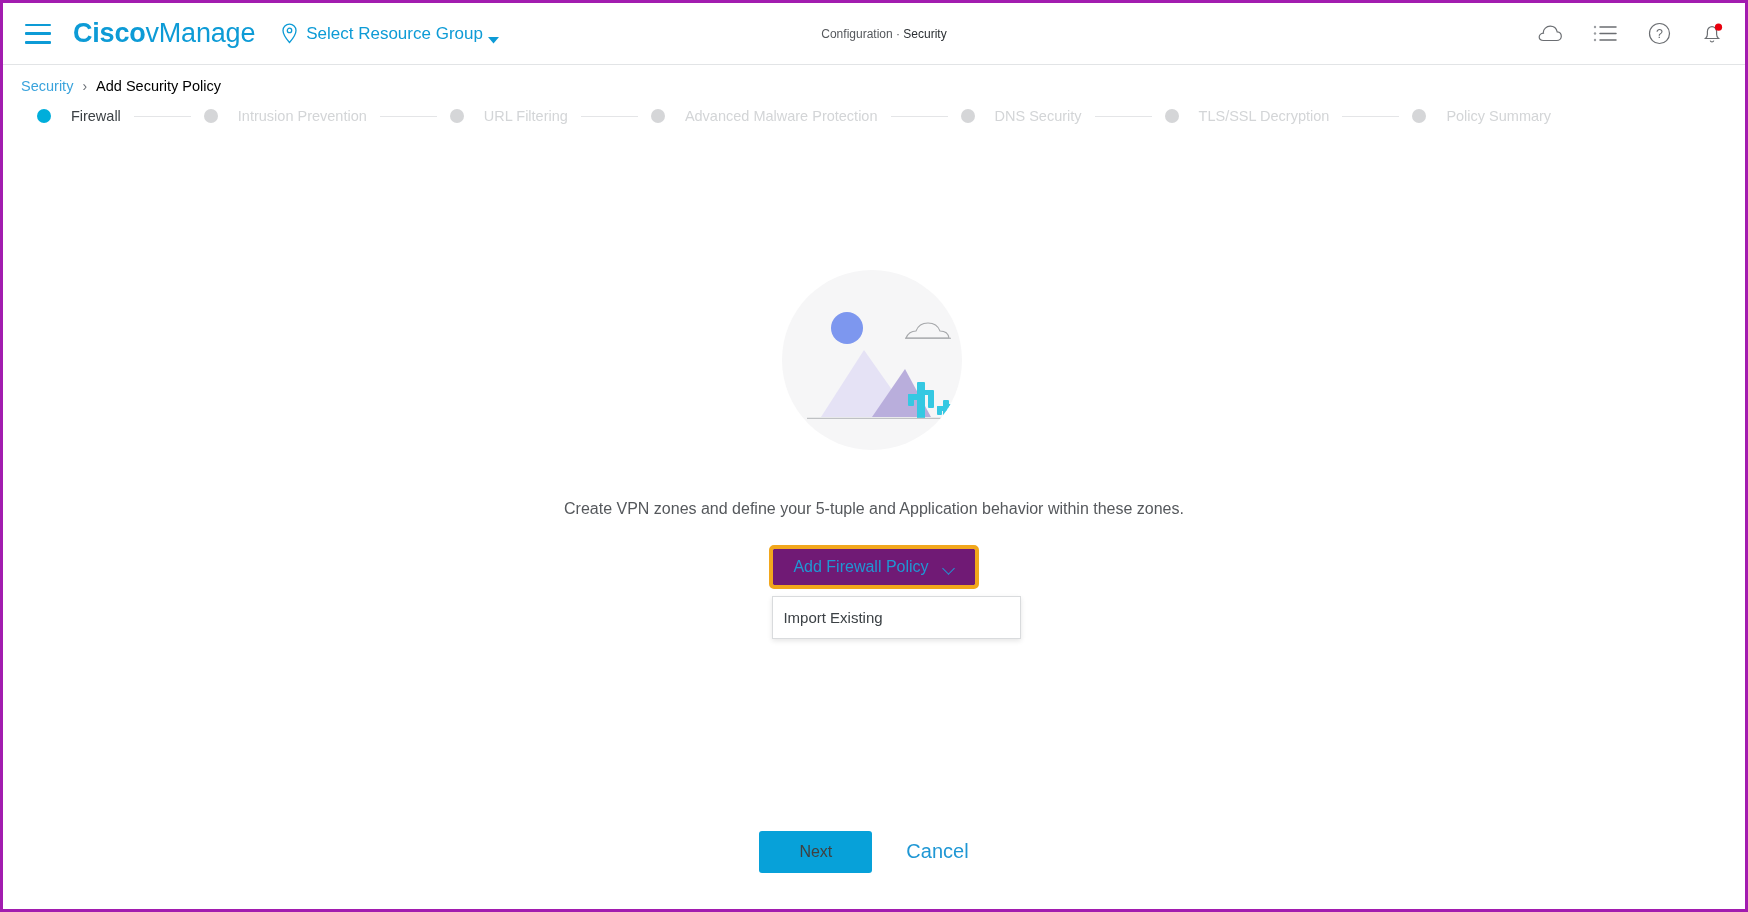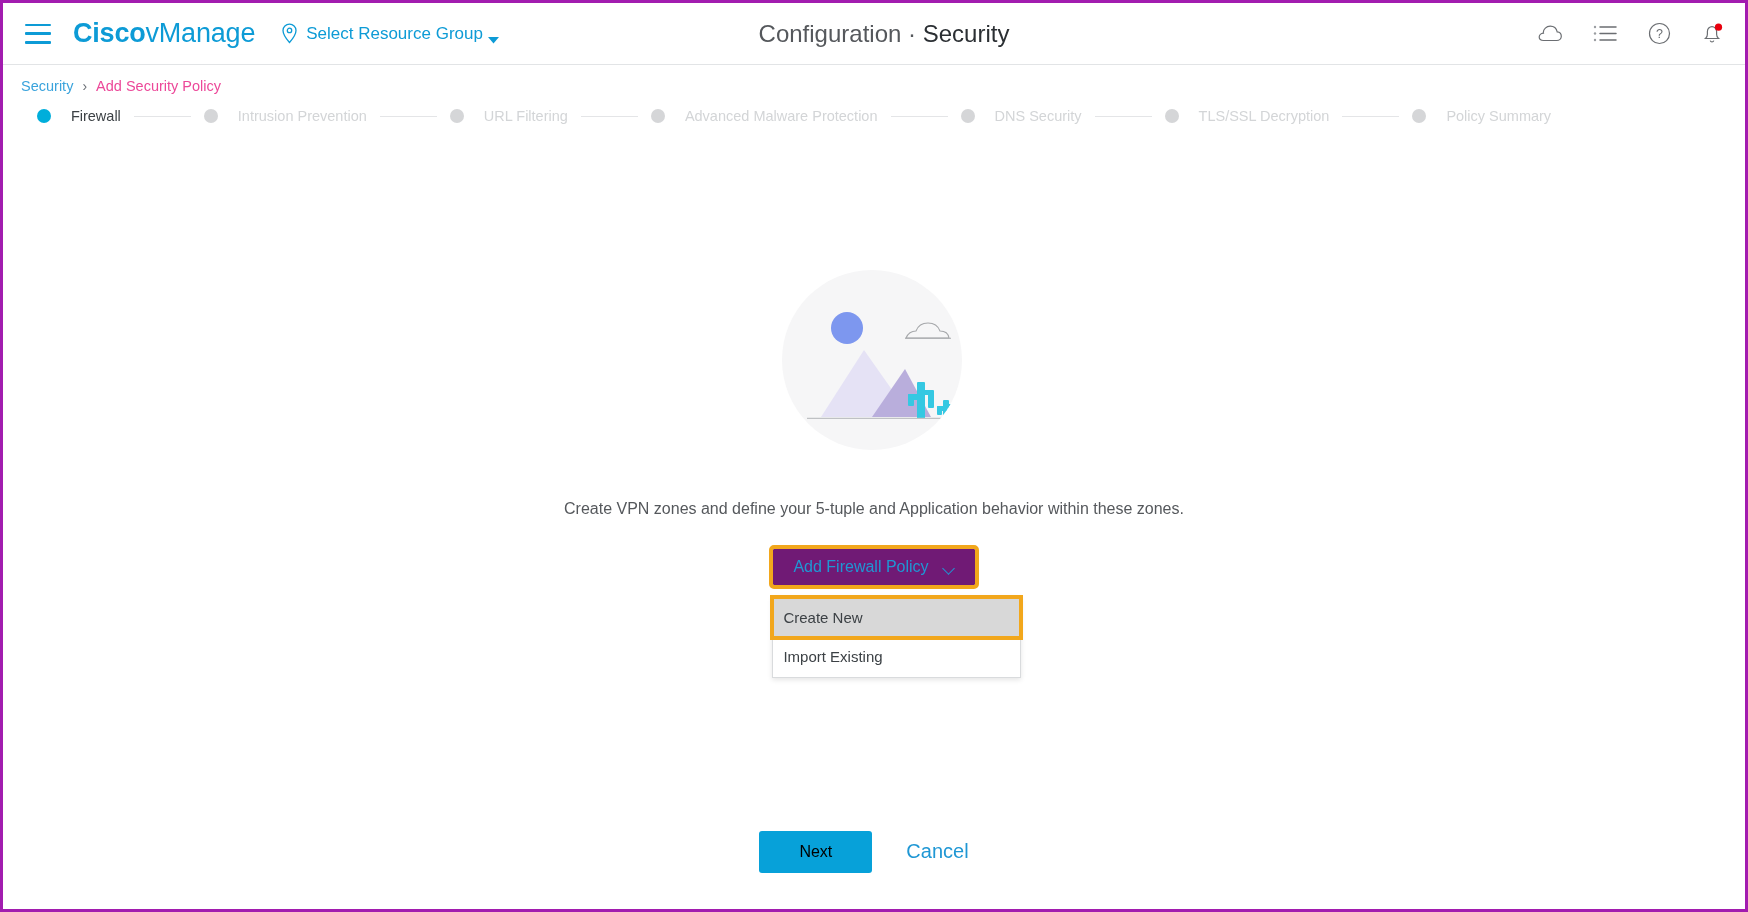--- a/index.html
+++ b/index.html
@@ -76,7 +76,7 @@
     position: absolute;
     left: 0; right: 0;
     text-align: center;
-    font-size: 24px;
+    font-size: 12px;
     color: #55585c;
     pointer-events: none;
     padding-left: 20px;

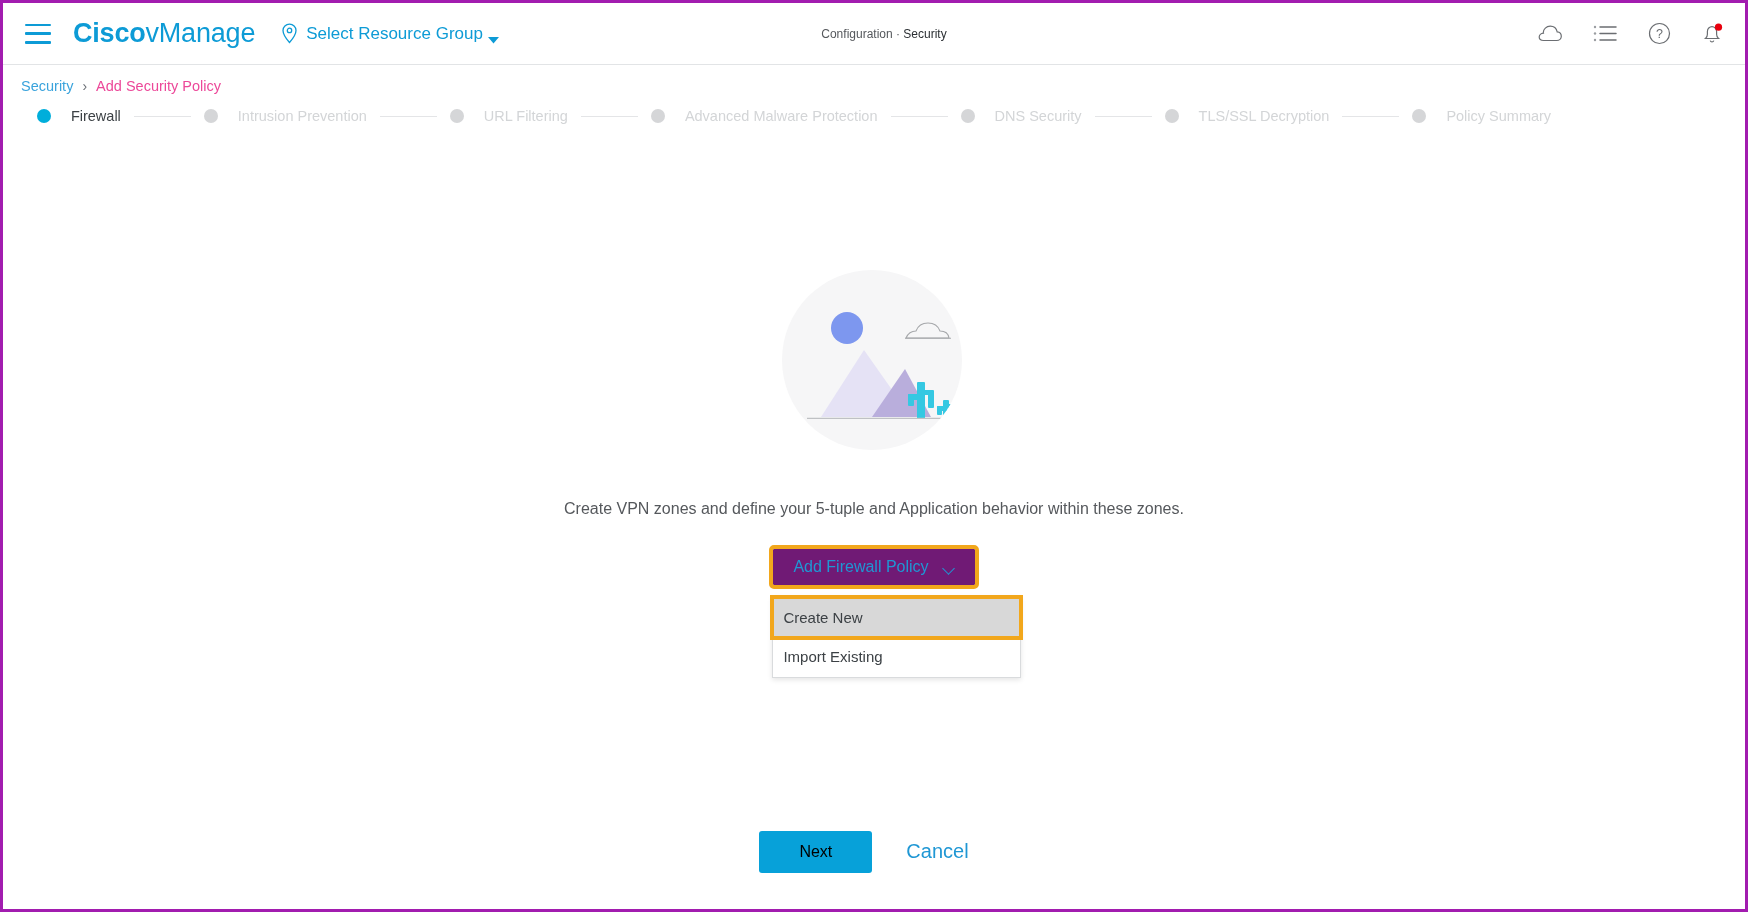--- a/index.html
+++ b/index.html
@@ -103,7 +103,7 @@
   }
   .breadcrumb .crumb-link { color: #3aa3dc; cursor: pointer; }
   .breadcrumb .crumb-sep  { color: #6a6f75; font-size: 14px; }
-  .breadcrumb .crumb-cur  { color: #ec4899; }
+  .breadcrumb .crumb-cur  { color: #000000; }
 
   
   .stepper {

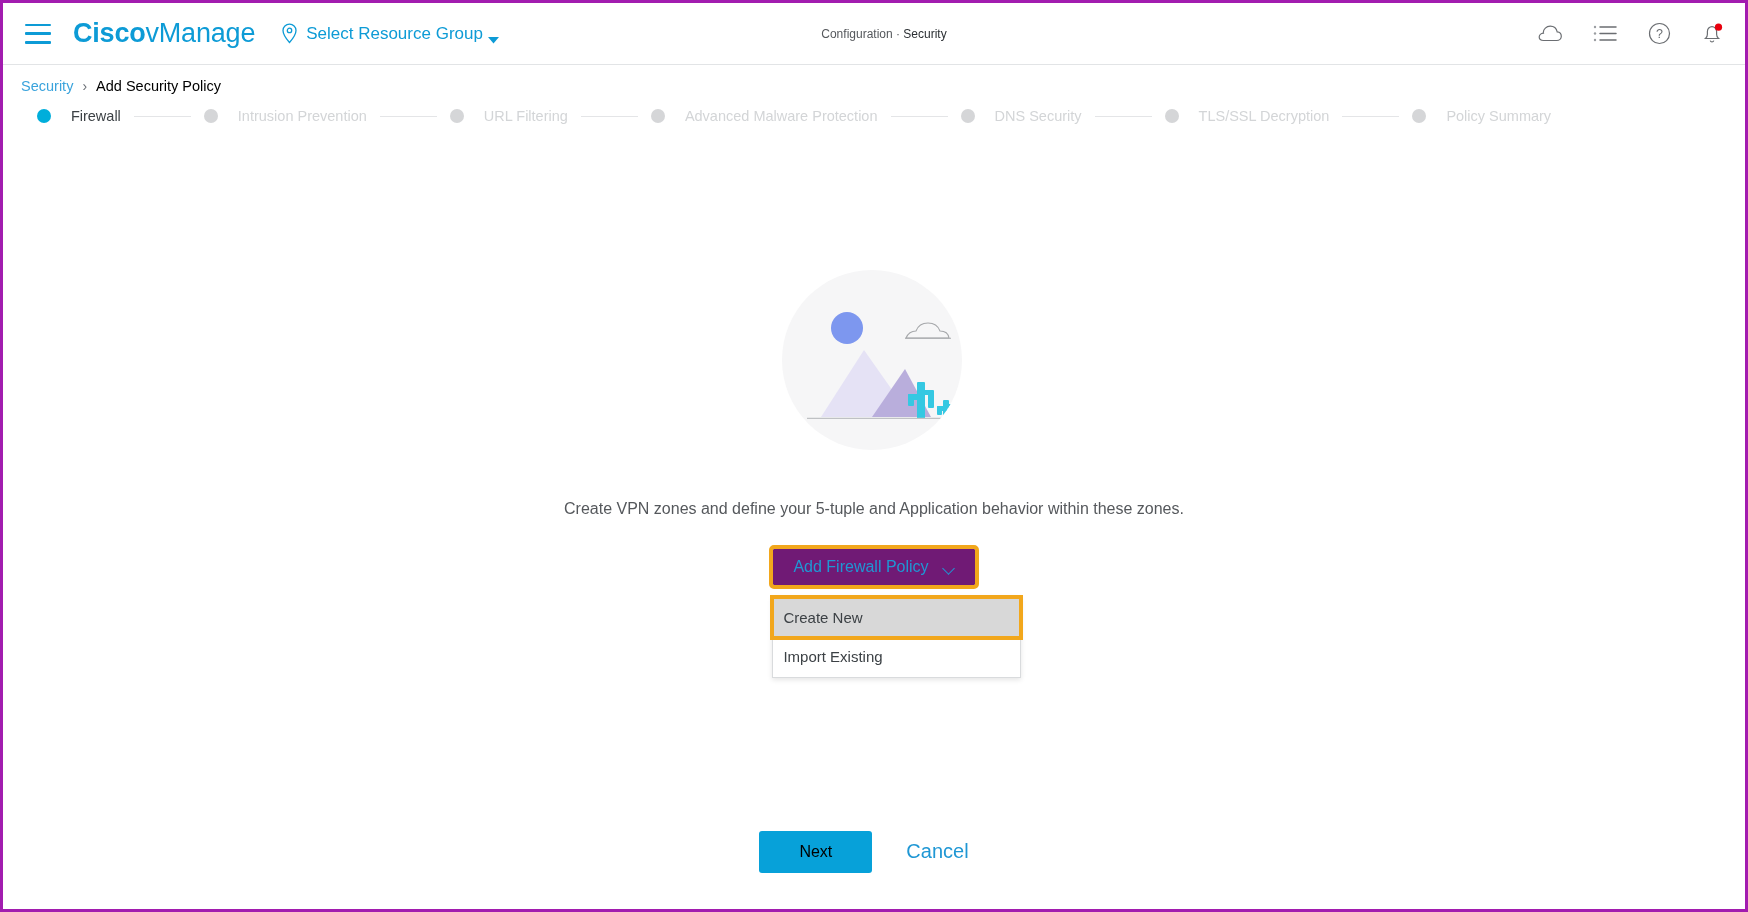--- a/index.html
+++ b/index.html
@@ -397,7 +397,6 @@
         <span class="chevron"></span>
       </button>
       <div class="dd-menu" id="dd-menu">
-          <div class="dd-item selected">Create New</div>
           <div class="dd-item">Import Existing</div>
         </div>
     </div>

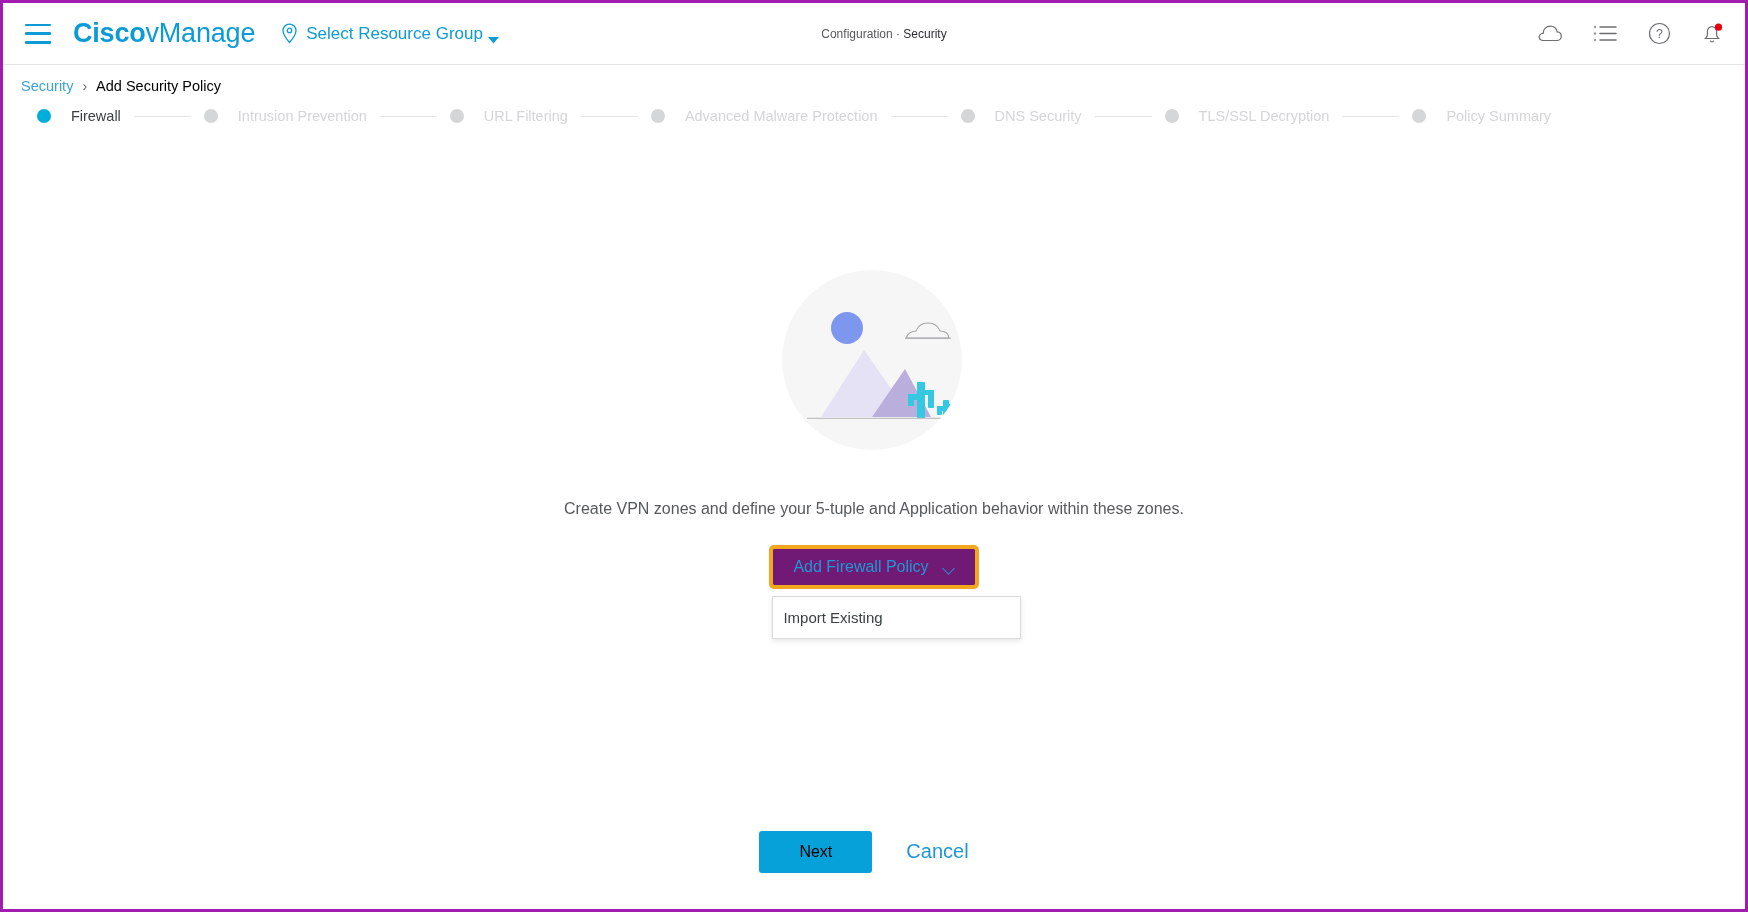--- a/index.html
+++ b/index.html
@@ -221,7 +221,7 @@
   }
   .btn-next {
     background: #07a1d9;
-    color: #000000;
+    color: #404040;
     font-size: 16px;
     border: none;
     border-radius: 3px;

